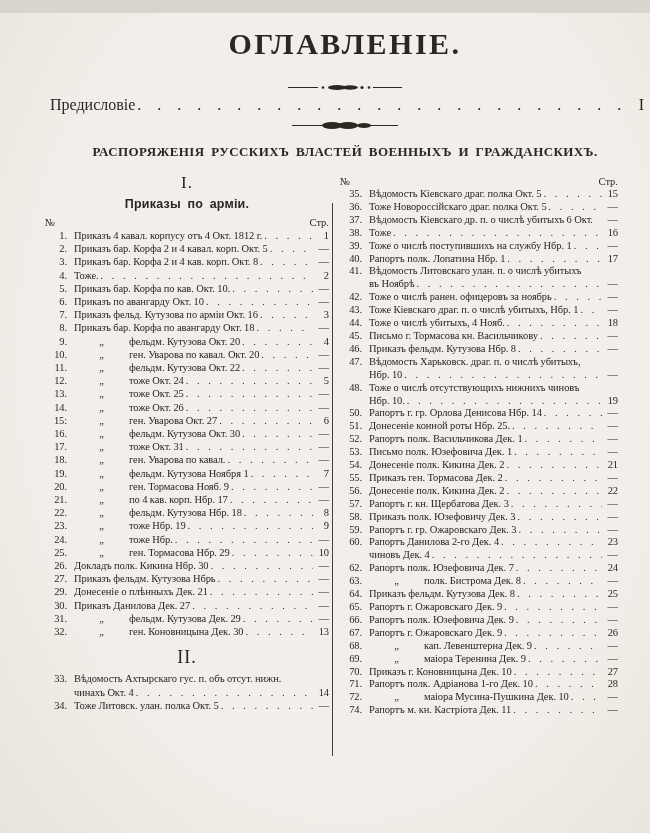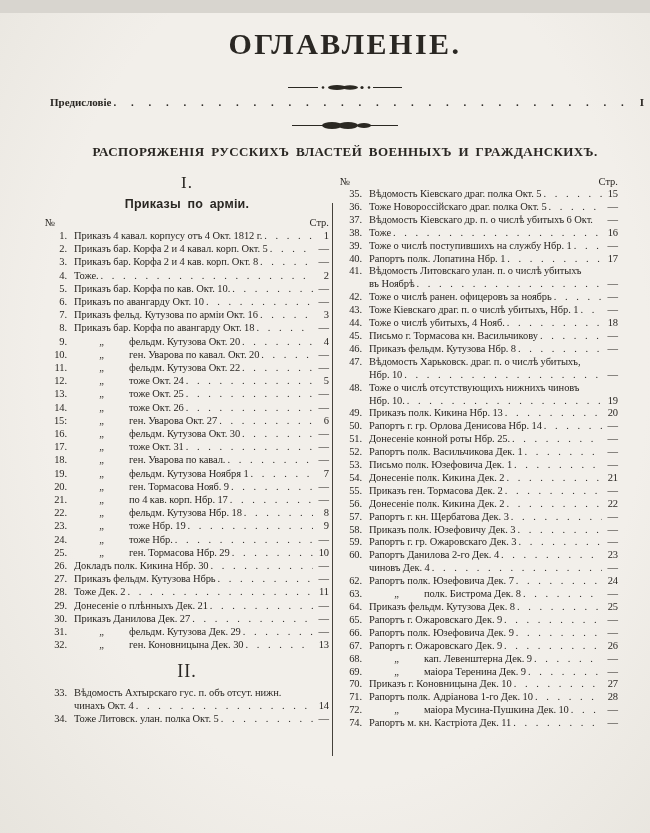--- a/index.html
+++ b/index.html
@@ -19,7 +19,7 @@
   .orn2{top:108px;}
   .preface{
     position:absolute;top:83px;left:50px;right:46px;
-    display:flex;align-items:flex-end;font-size:11px;white-space:nowrap;font-weight:bold;
+    display:flex;align-items:flex-end;font-size:16px;white-space:nowrap;
   }
   .mainhead{
     position:absolute;top:131px;left:0;right:0;margin:0;text-align:center;

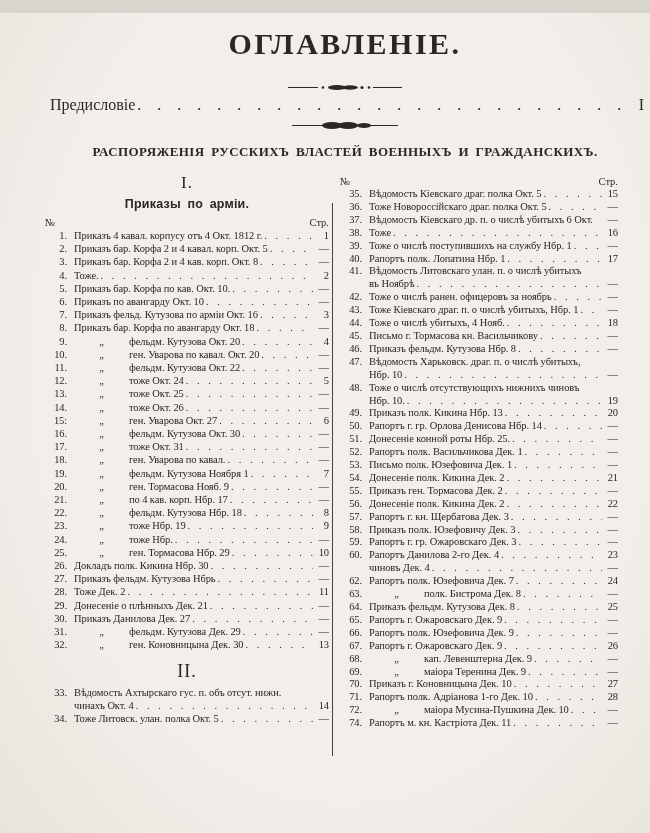--- a/index.html
+++ b/index.html
@@ -488,13 +488,6 @@
           <span class="page-num">19</span>
         </div>
         <div class="row">
-          <span class="num">49.</span>
-          <span class="ditto"></span>
-          <span class="text">Приказъ полк. Кикина Нбр. 13</span>
-          <span class="leader"></span>
-          <span class="page-num">20</span>
-        </div>
-        <div class="row">
           <span class="num">50.</span>
           <span class="ditto"></span>
           <span class="text">Рапортъ г. гр. Орлова Денисова Нбр. 14</span>

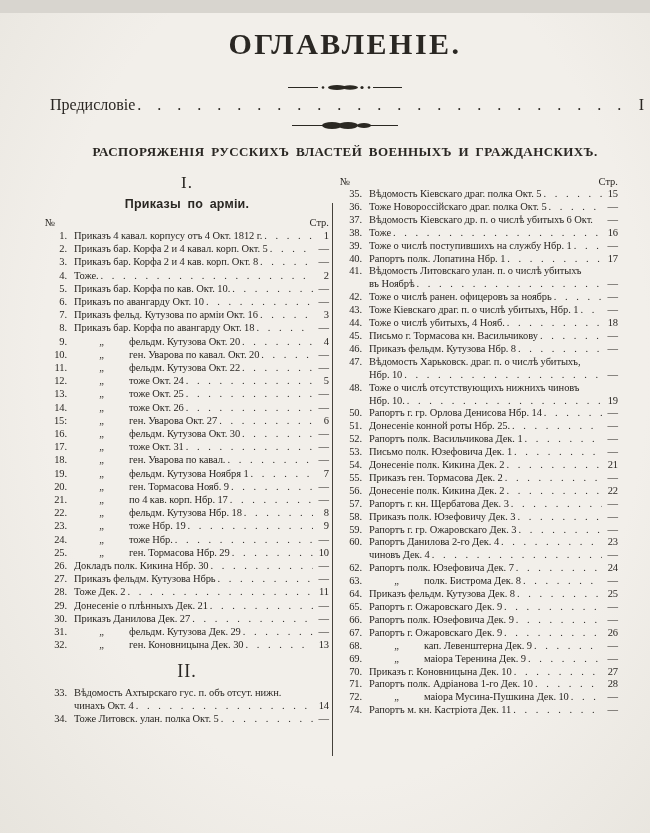--- a/index.html
+++ b/index.html
@@ -296,13 +296,6 @@
           <span class="page-num">—</span>
         </div>
         <div class="row">
-          <span class="num">28.</span>
-          <span class="ditto"></span>
-          <span class="text">Тоже Дек. 2</span>
-          <span class="leader"></span>
-          <span class="page-num">11</span>
-        </div>
-        <div class="row">
           <span class="num">29.</span>
           <span class="ditto"></span>
           <span class="text">Донесеніе о плѣнныхъ Дек. 21</span>

